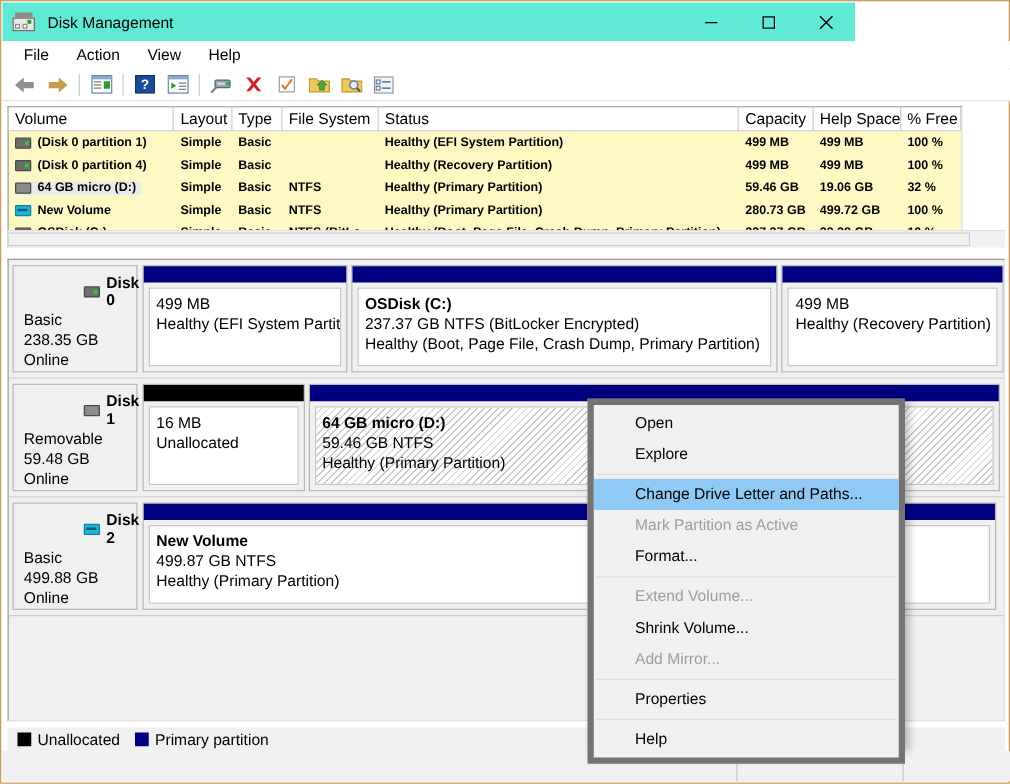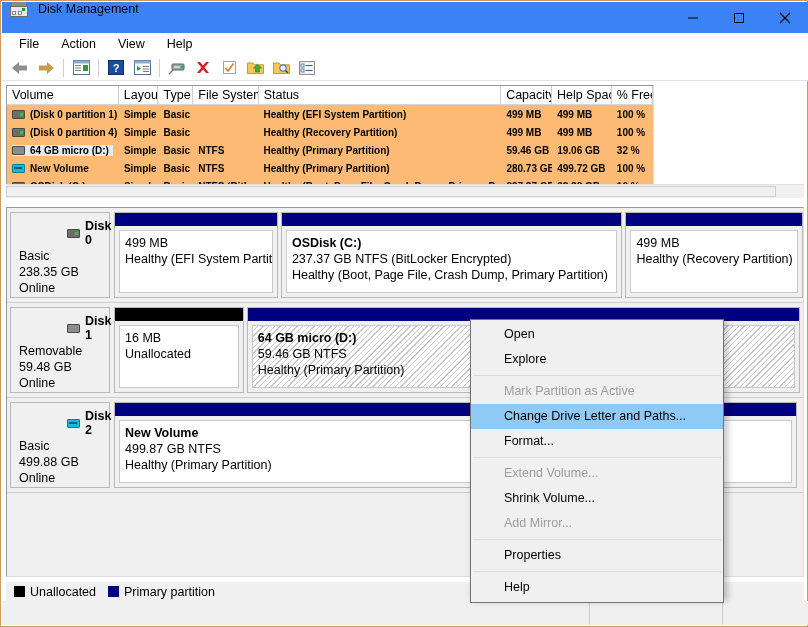--- a/index.html
+++ b/index.html
@@ -15,8 +15,8 @@
 
   
   .titlebar{
-    position:absolute;left:1px;top:1px;width:806px;height:31px;
-    background:#3b82f6;display:flex;align-items:flex-start;
+    position:absolute;left:1px;top:1px;width:682px;height:31px;
+    background:#5eead4;display:flex;align-items:center;
   }
   .app-icon{width:18px;height:16px;margin-left:8px;position:relative;flex:none;}
   .app-icon .body{position:absolute;left:0;top:4px;width:18px;height:11px;background:#e8e8e8;border:1px solid #6b6b6b;box-sizing:border-box;}

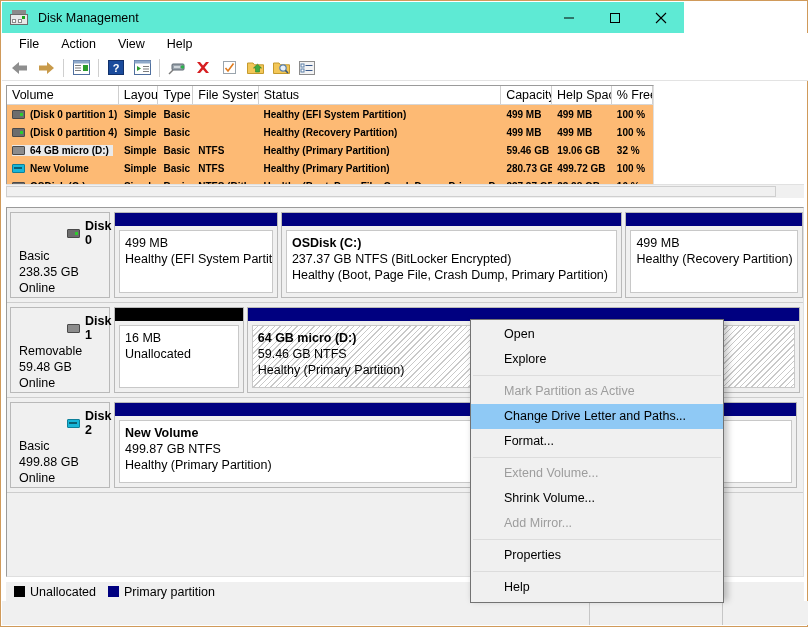--- a/index.html
+++ b/index.html
@@ -47,8 +47,8 @@
 
   
   .vol-panel{
-    position:absolute;left:5px;top:84px;width:648px;height:113px;
-    background:#fdba74;box-sizing:border-box;
+    position:absolute;left:5px;top:84px;width:764px;height:113px;
+    background:#fef9c3;box-sizing:border-box;
     border-left:1px solid #9a9a9a;border-top:1px solid #9a9a9a;
     border-right:1px solid #dfdfdf;border-bottom:1px solid #dfdfdf;
   }

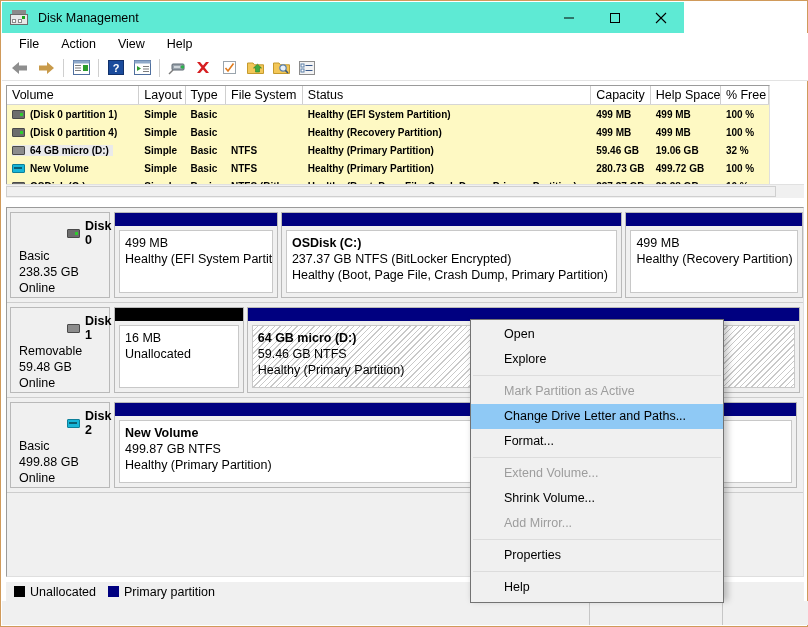--- a/index.html
+++ b/index.html
@@ -116,7 +116,7 @@
   .ctxshadow{position:absolute;left:471px;top:320px;width:256px;height:280px;background:rgba(0,0,0,.22);filter:blur(3px);}
   .ctxmenu{
     position:absolute;left:469px;top:318px;width:254px;
-    background:#f0f0f0;border:1px solid #737373;box-sizing:border-box;
+    background:#f0f0f0;border:5px solid #737373;box-sizing:border-box;
     padding:2px 0;
   }
   .ctxitem{height:25px;line-height:25px;padding-left:33px;font-size:12.5px;color:#000;box-sizing:border-box;}

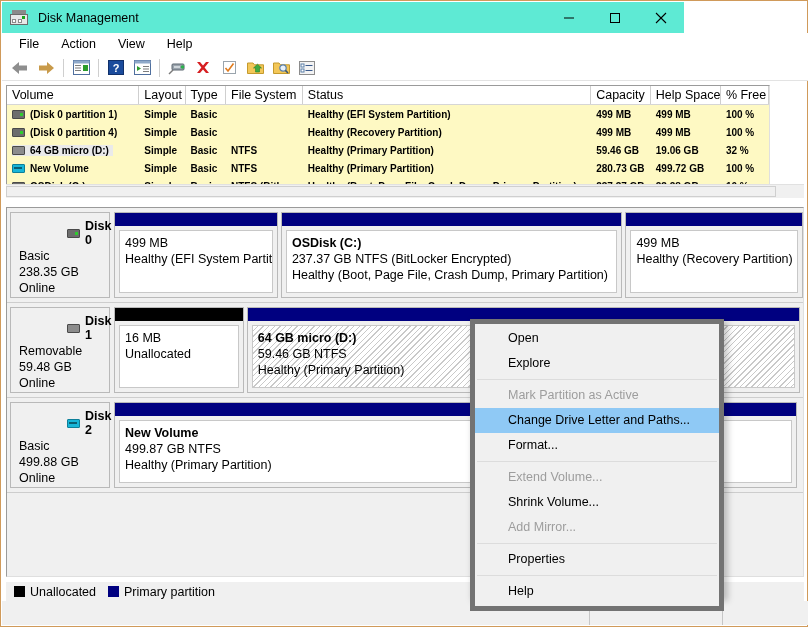--- a/index.html
+++ b/index.html
@@ -453,8 +453,8 @@
       <div class="ctxitem">Open</div>
       <div class="ctxitem">Explore</div>
       <div class="ctxsep"></div>
+      <div class="ctxitem hl">Change Drive Letter and Paths...</div>
       <div class="ctxitem disabled">Mark Partition as Active</div>
-      <div class="ctxitem hl">Change Drive Letter and Paths...</div>
       <div class="ctxitem">Format...</div>
       <div class="ctxsep"></div>
       <div class="ctxitem disabled">Extend Volume...</div>

